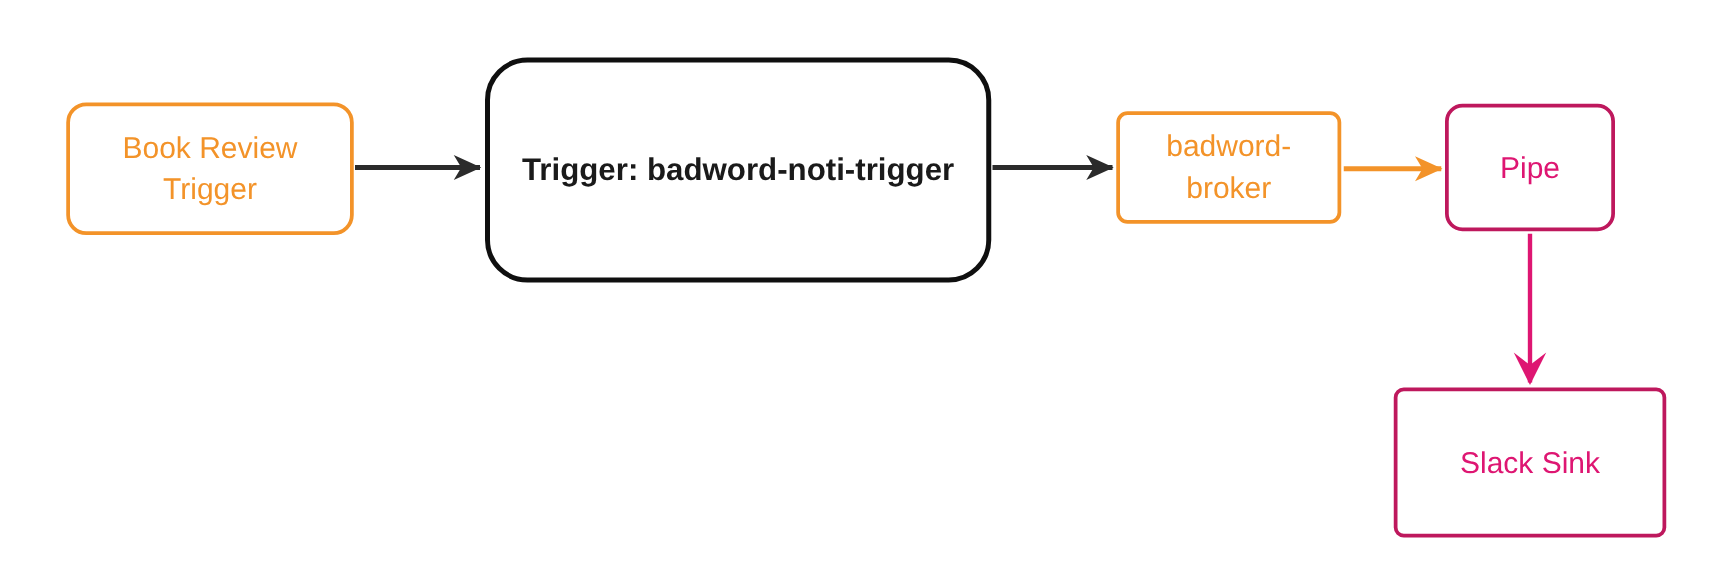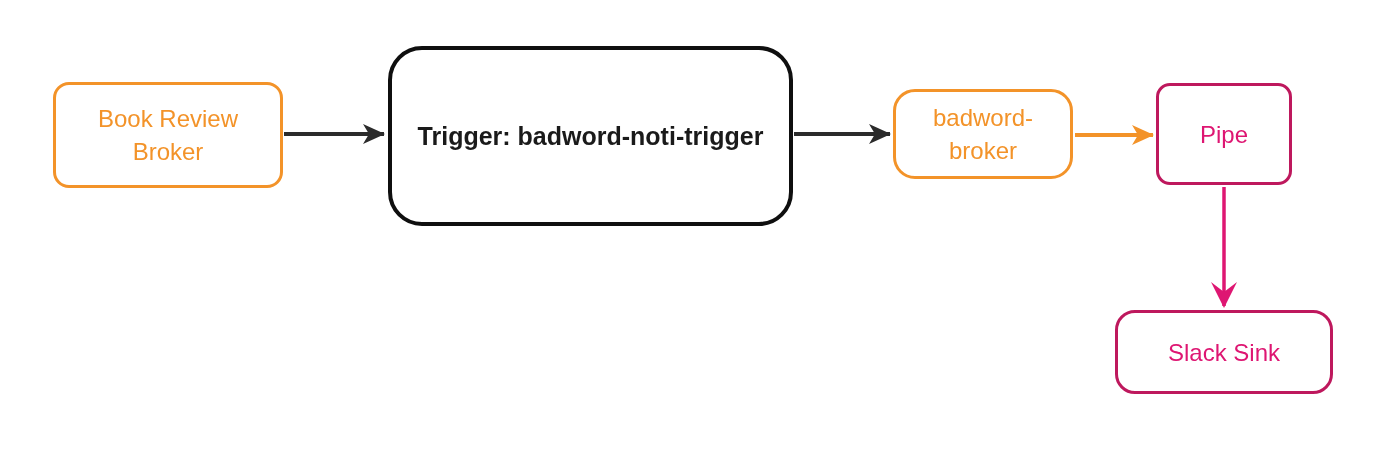--- a/index.html
+++ b/index.html
@@ -109,7 +109,7 @@
   </svg>
 
   <div class="node node-orange node-book-review">
-    <span class="label">Book Review Broker</span>
+    <span class="label">Book Review Trigger</span>
   </div>
 
   <div class="node node-trigger">

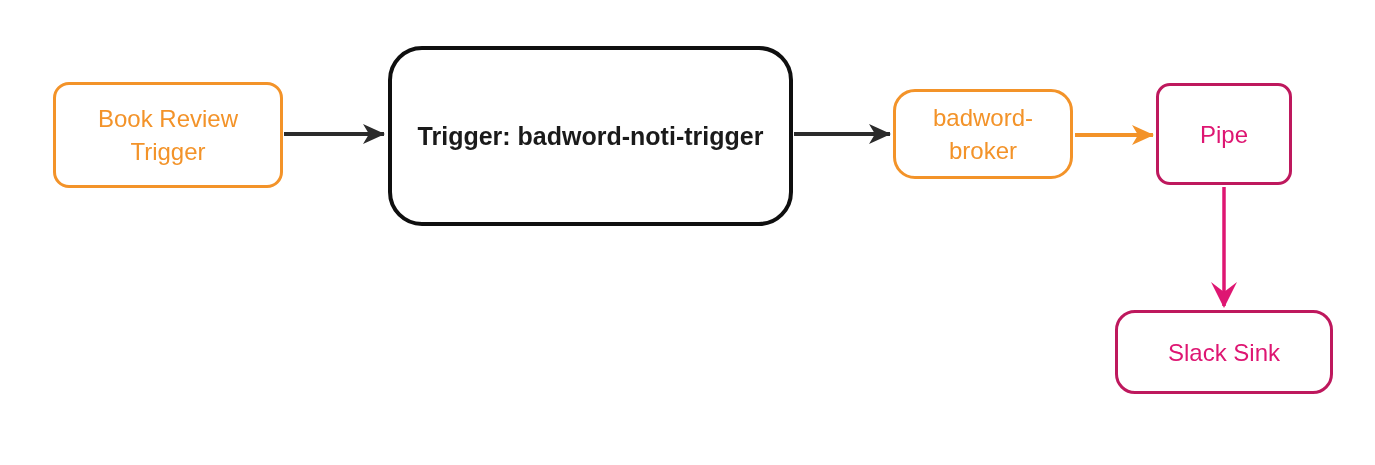--- a/index.html
+++ b/index.html
@@ -65,7 +65,7 @@
   .node-badword-broker {
     left: 893px; top: 89px;
     width: 180px; height: 90px;
-    border-radius: 22px;
+    border-radius: 9px;
   }
   .node-badword-broker .label { max-width: 145px; }
 

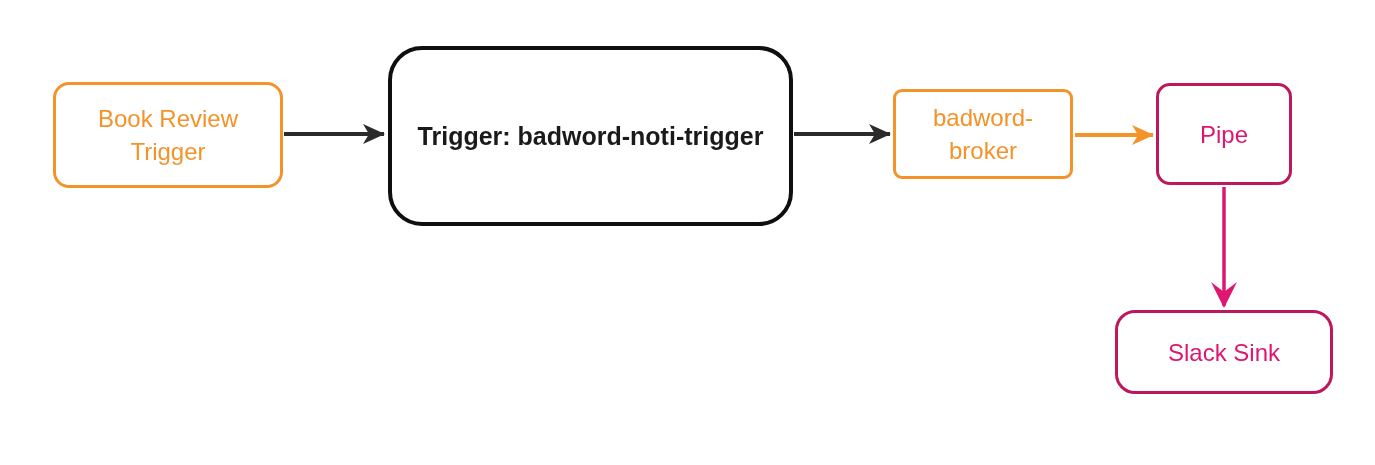--- a/index.html
+++ b/index.html
@@ -77,8 +77,8 @@
 
   .node-slack-sink {
     left: 1115px; top: 310px;
-    width: 218px; height: 84px;
-    border-radius: 20px;
+    width: 218px; height: 120px;
+    border-radius: 8px;
   }
 </style>
 </head>

